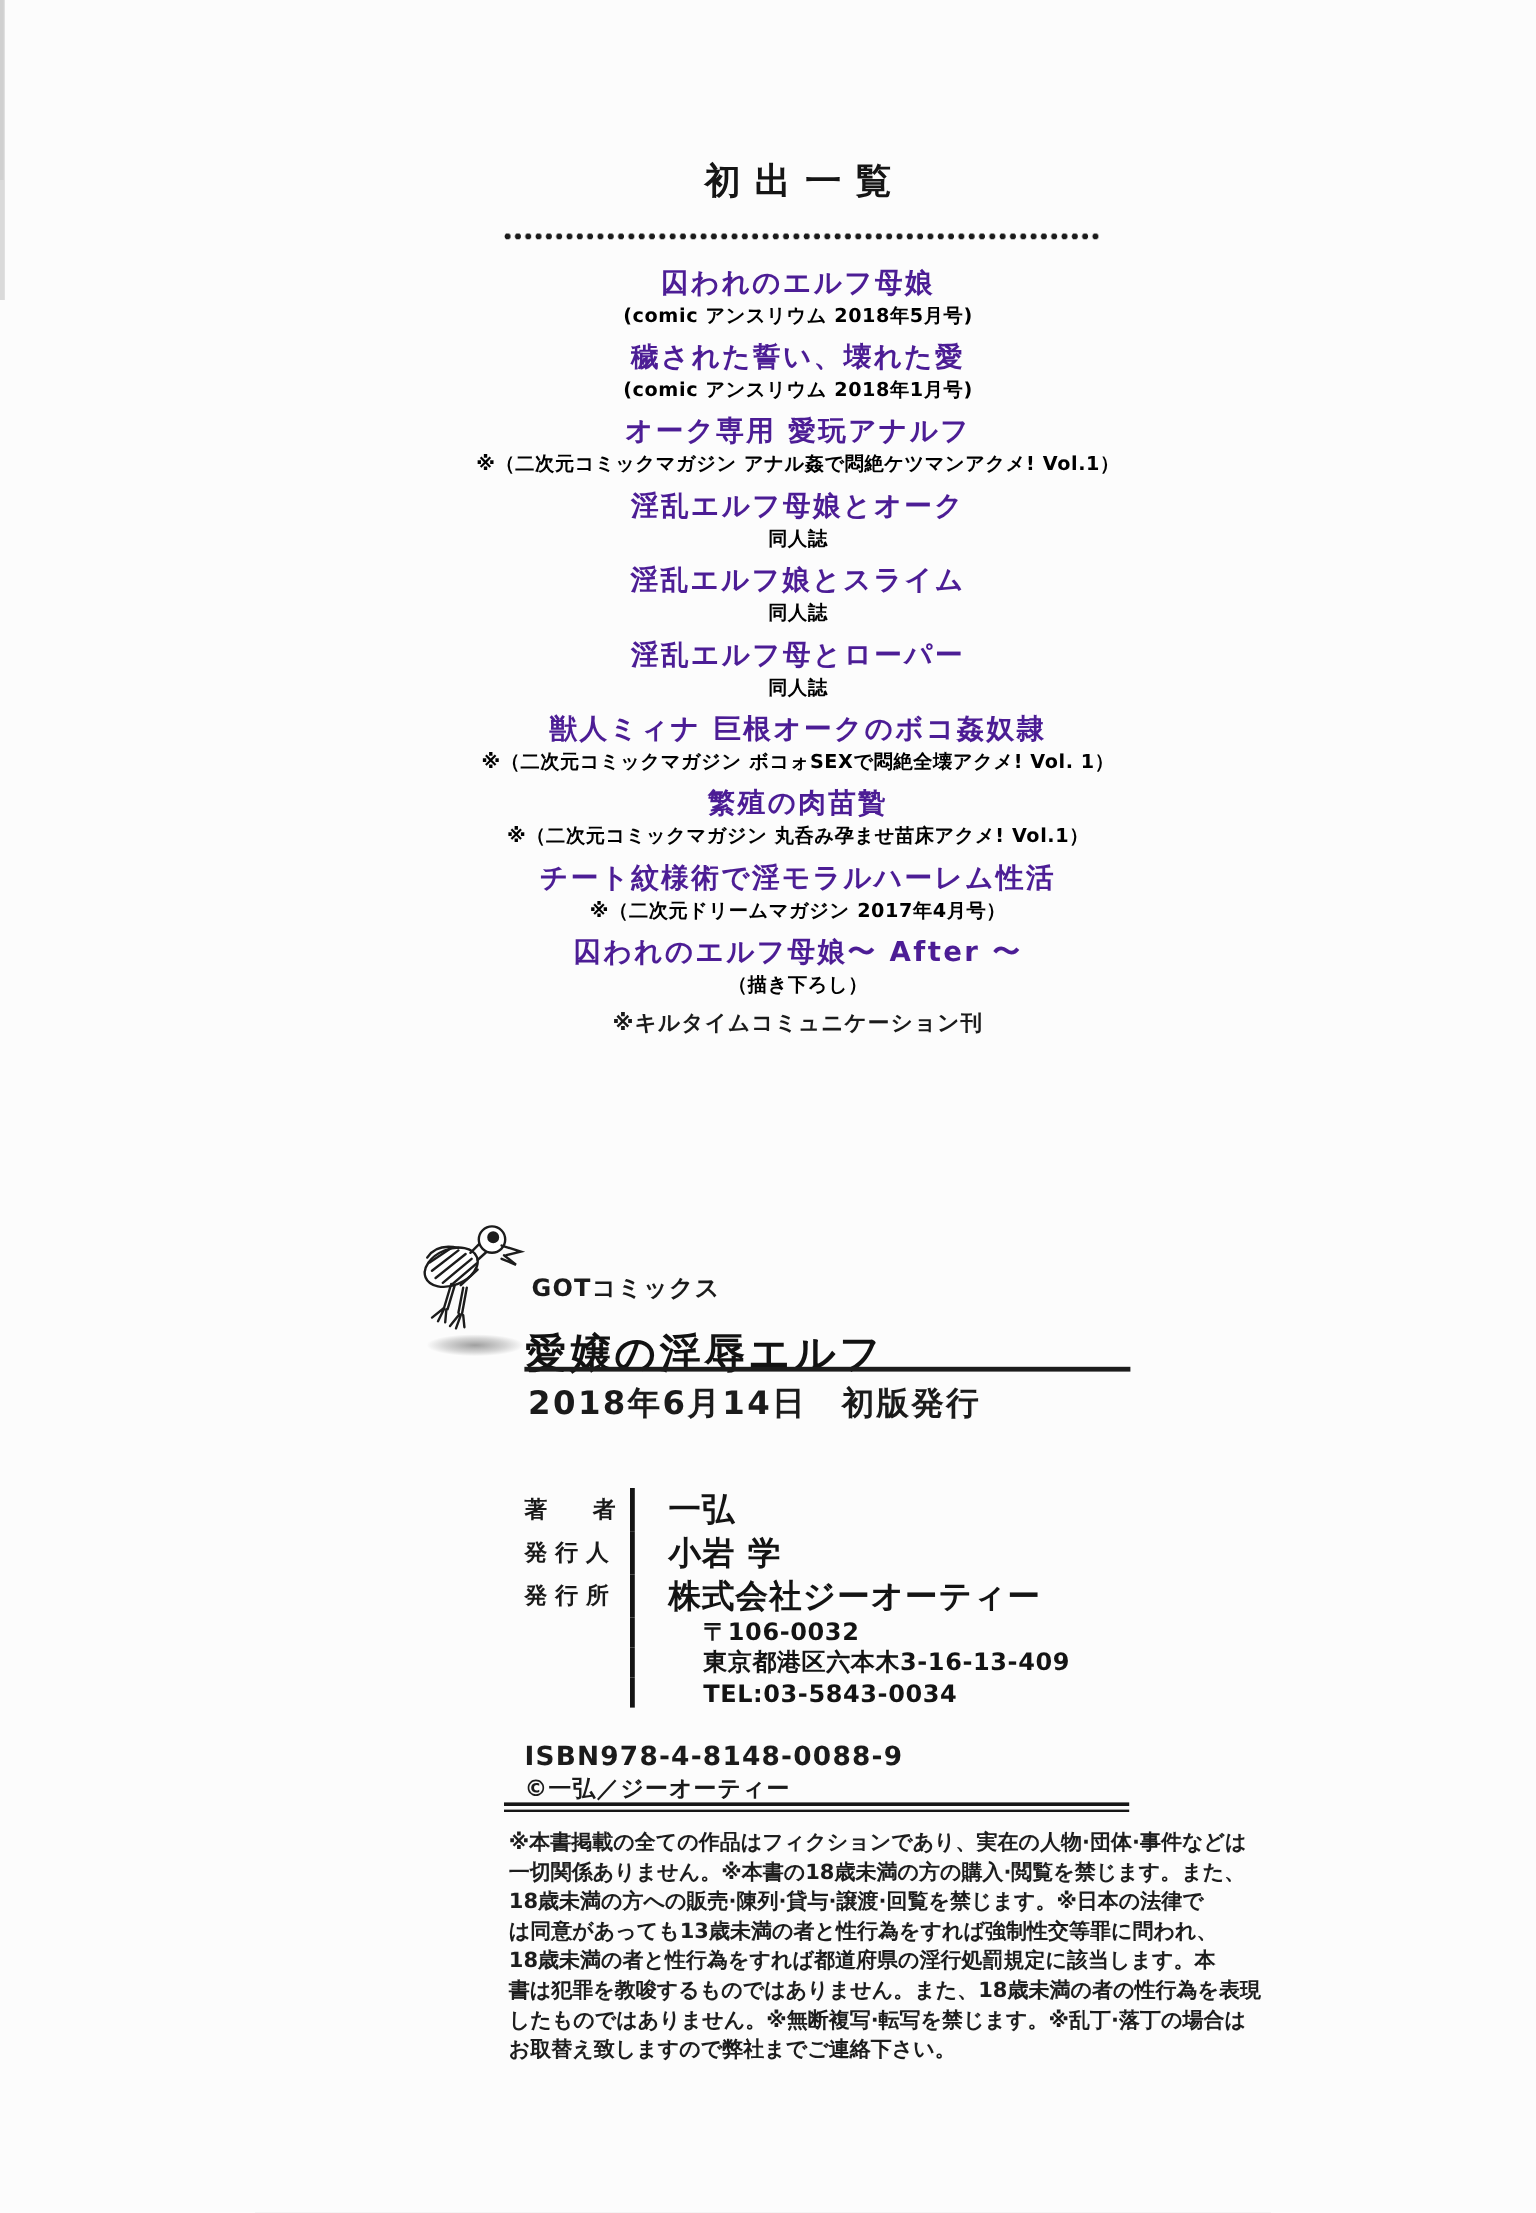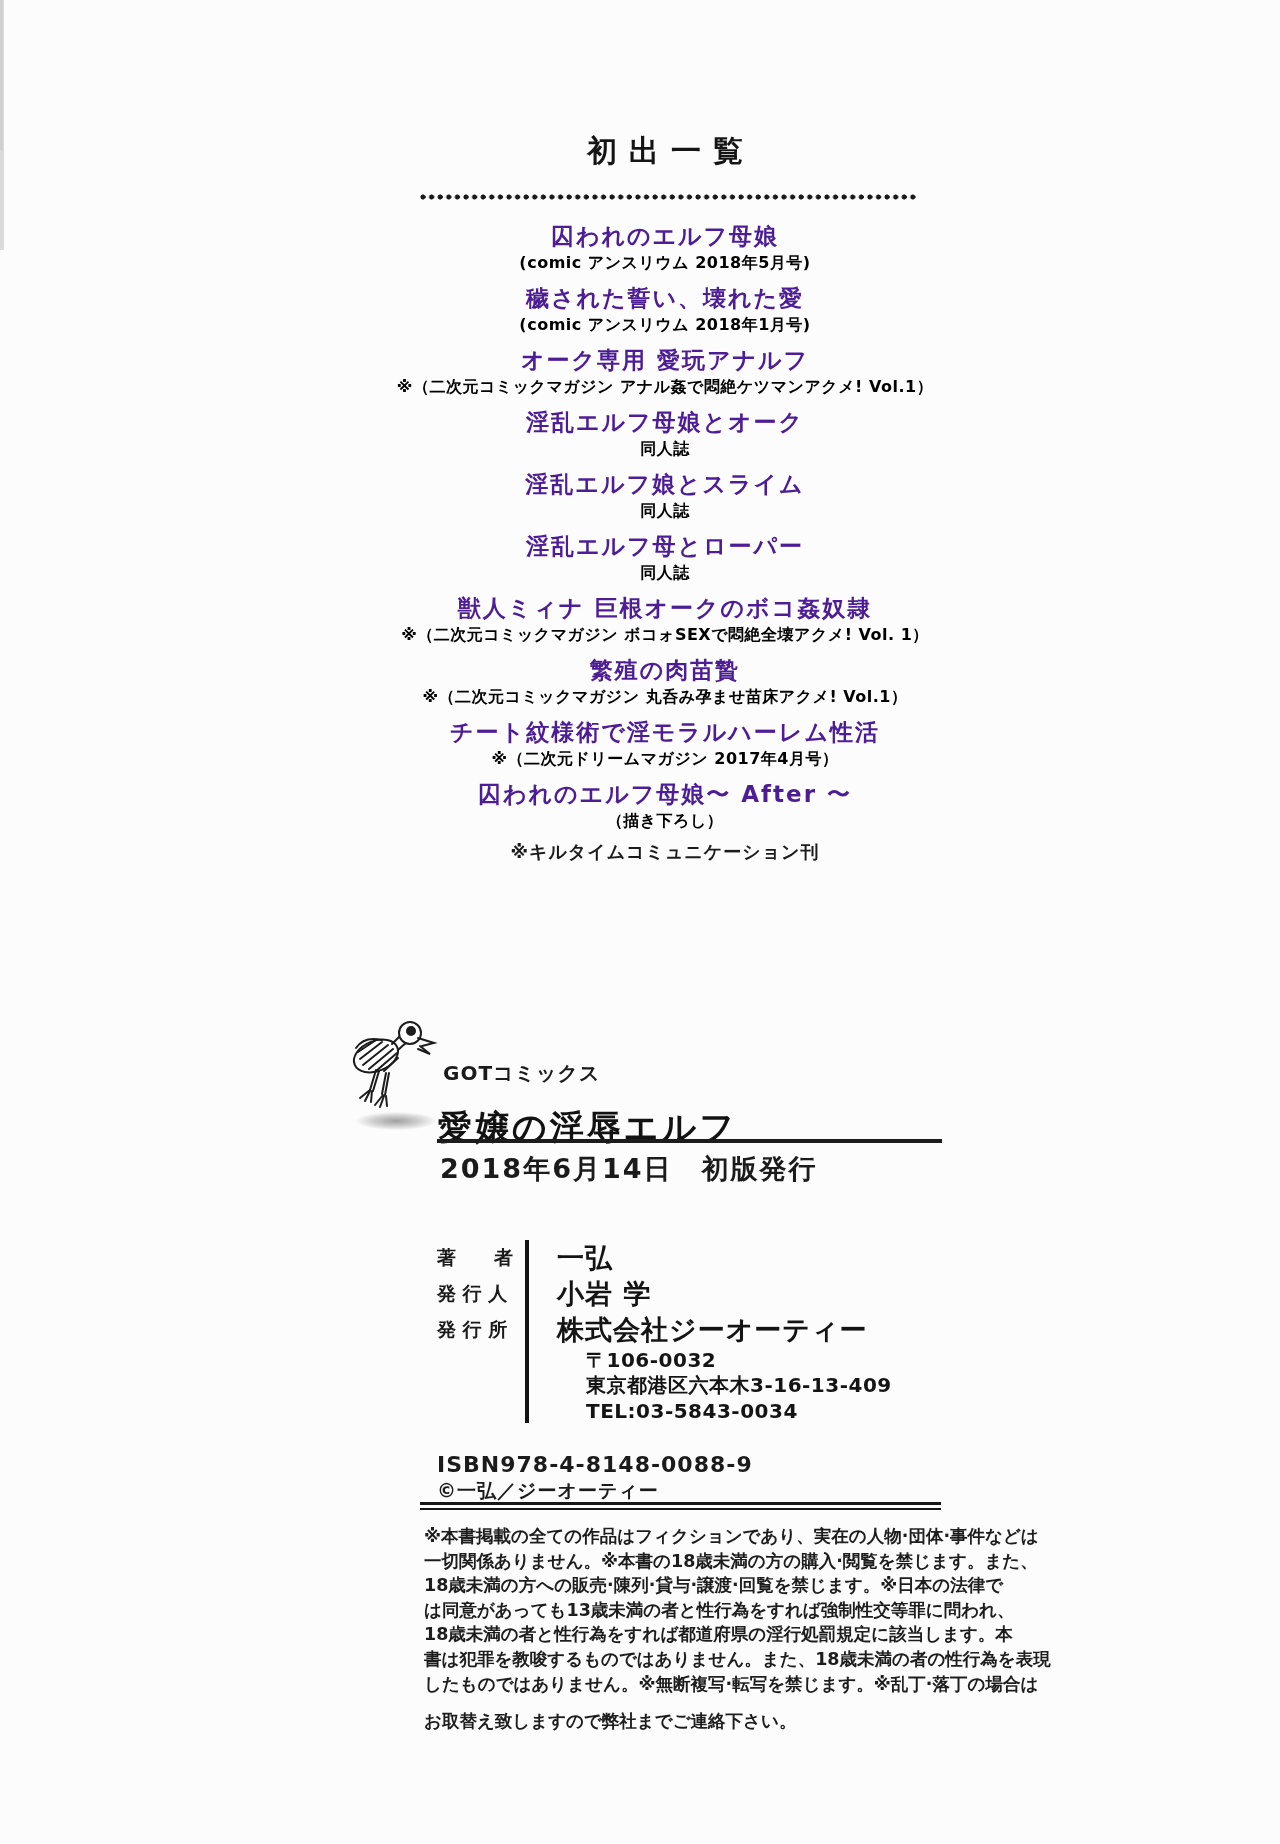--- a/index.html
+++ b/index.html
@@ -106,7 +106,7 @@
     text-align:justify; text-align-last:justify;
     white-space:nowrap;
   }
-  .disc-line.last { text-align-last:left;margin-top:13px; }
+  .disc-line.last { text-align-last:left; }
 </style>
 </head>
 <body>

